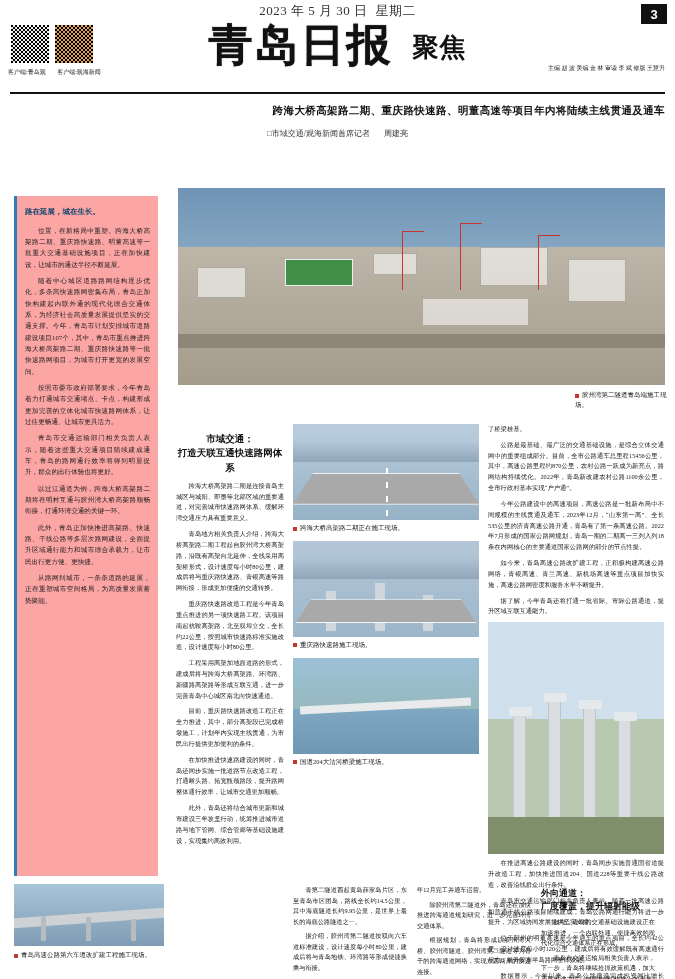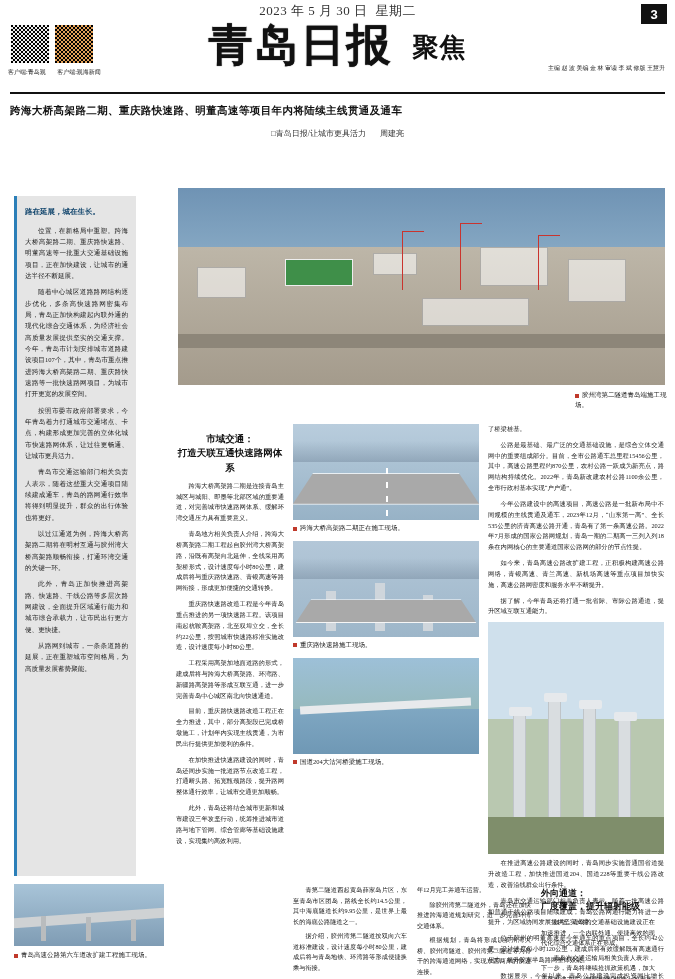--- a/index.html
+++ b/index.html
@@ -90,7 +90,7 @@
     position: absolute; top: 98px; left: 10px; width: 655px;
   }
   .kicker {
-    text-align: left; font-size: 10.5px; color: #111; letter-spacing: .4px;
+    text-align: right; font-size: 10.5px; color: #111; letter-spacing: .4px;
     padding: 6px 0 2px 0; font-weight: bold;
   }
   .headline {

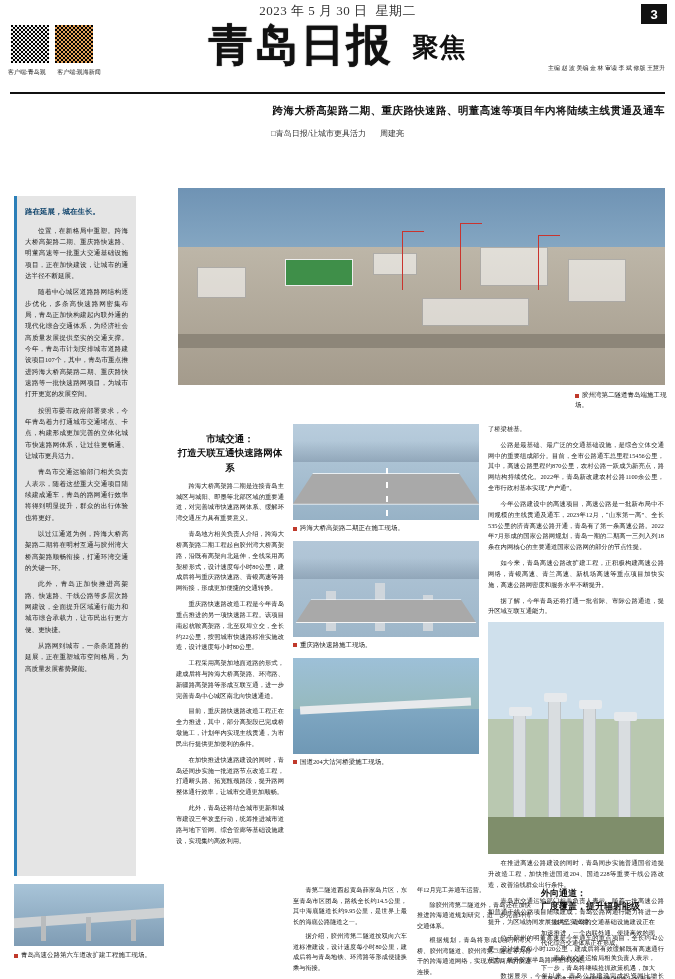--- a/index.html
+++ b/index.html
@@ -278,7 +278,7 @@
   <div class="headline-block">
     <div class="kicker">跨海大桥高架路二期、重庆路快速路、明董高速等项目年内将陆续主线贯通及通车</div>
     <div class="byline">
-      <span>□青岛日报/让城市更具活力</span>
+      <span>□市域交通/观海新闻首席记者</span>
       <span class="sep"></span>
       <span>周建亮</span>
     </div>

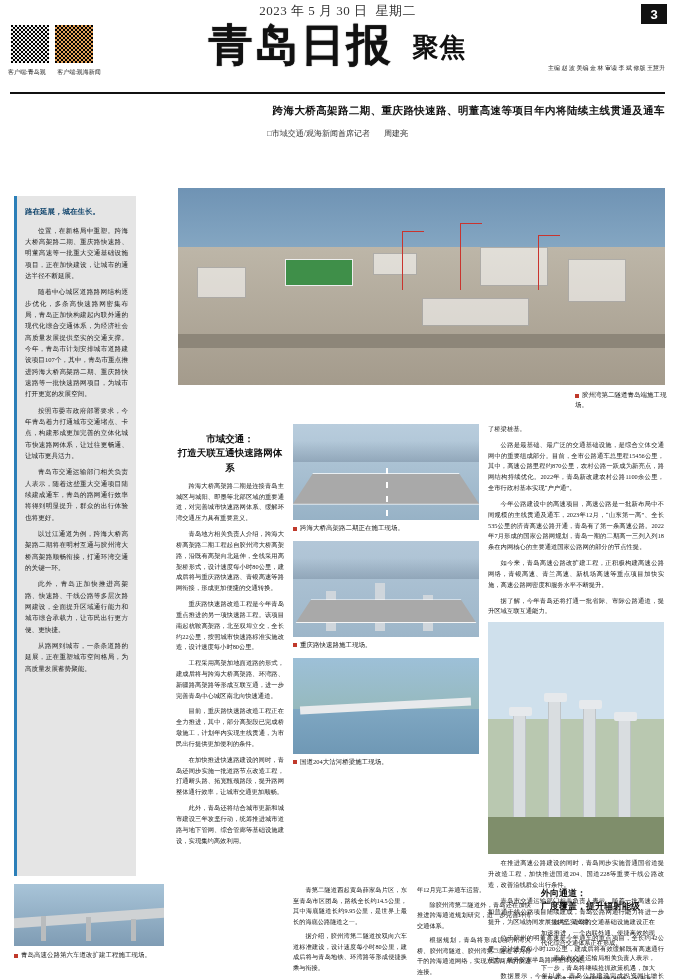--- a/index.html
+++ b/index.html
@@ -146,8 +146,8 @@
 
   
   .sidecol {
-    position: absolute; top: 196px; left: 14px; width: 122px; height: 680px;
-    background: #e5e5e5;
+    position: absolute; top: 196px; left: 14px; width: 144px; height: 680px;
+    background: #fca5a5;
     border-left: 3px solid #2b7fb8;
     padding: 10px 8px;
   }

